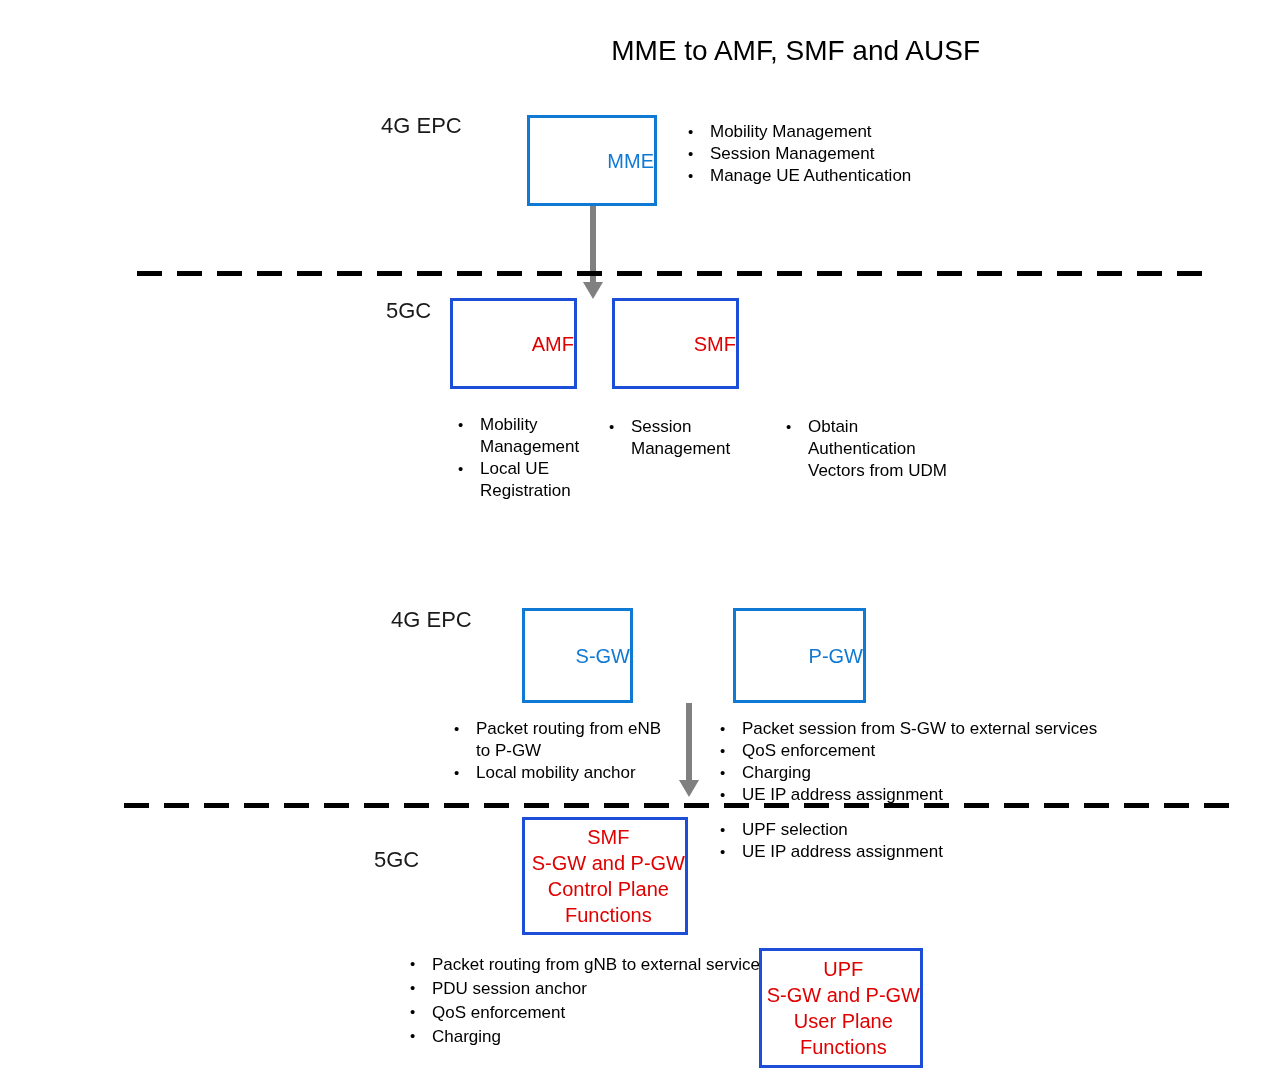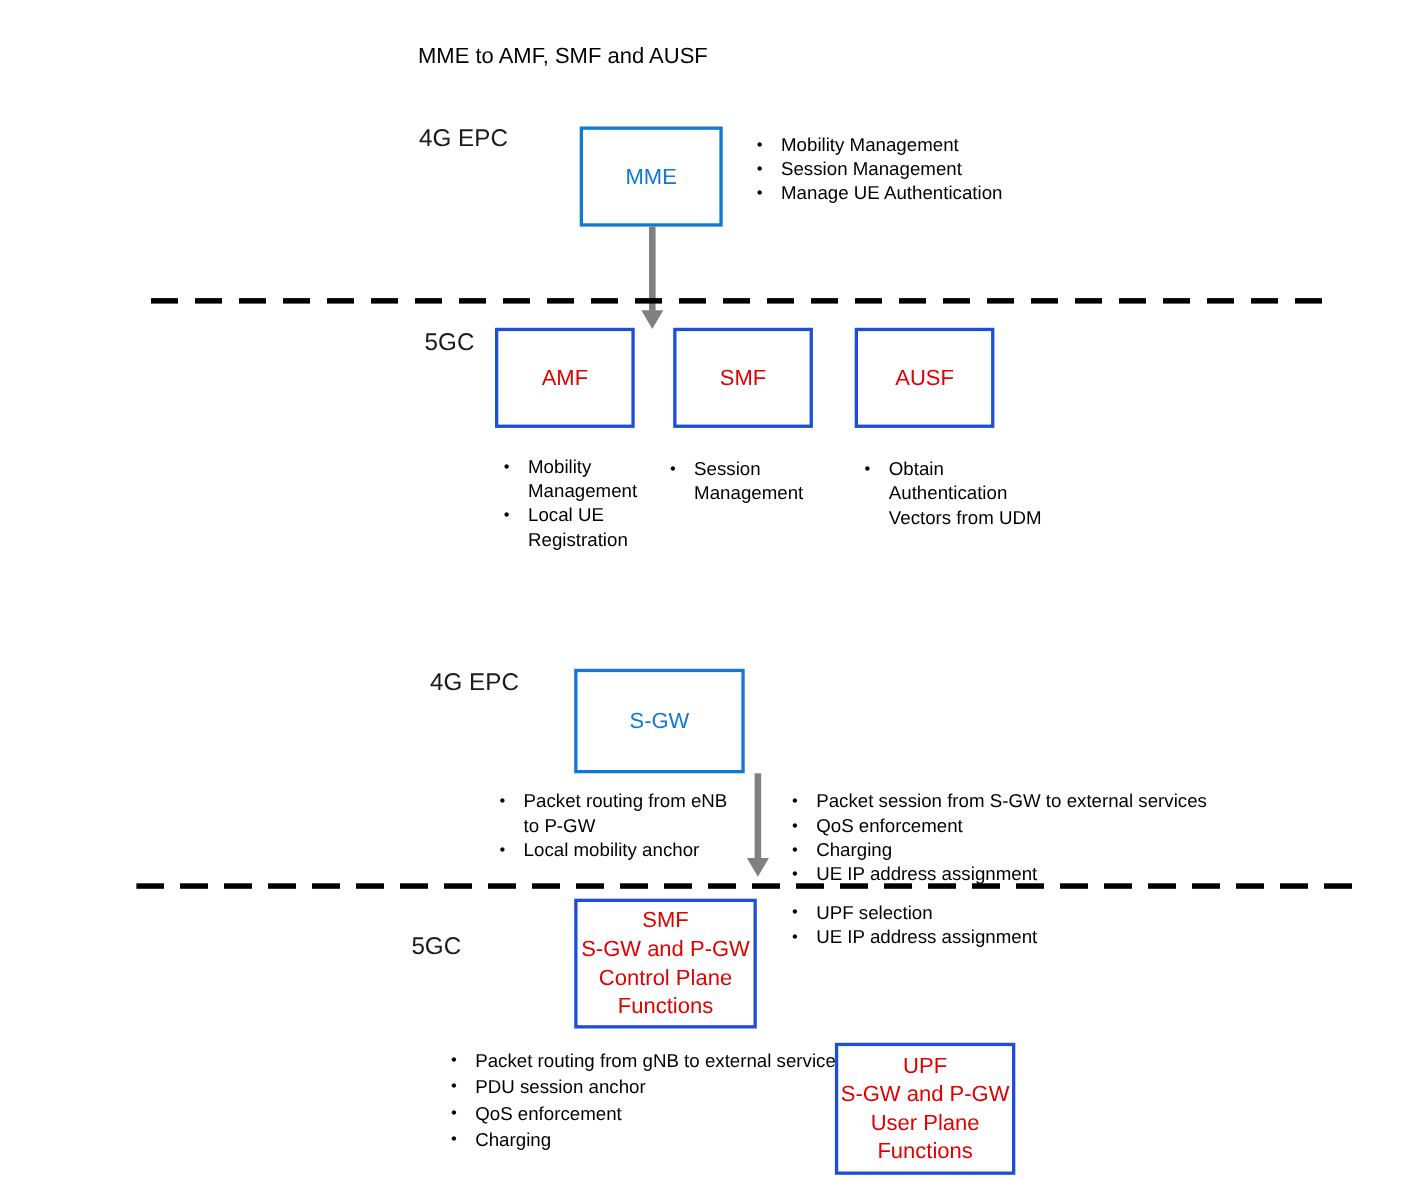--- a/index.html
+++ b/index.html
@@ -21,10 +21,10 @@
   .abs { position: absolute; }
 
   .diagram-title {
-    font-size: 20px;
+    font-size: 28px;
     line-height: 34px;
     color: #000000;
-    text-align: left;
+    text-align: right;
     white-space: nowrap;
   }
 

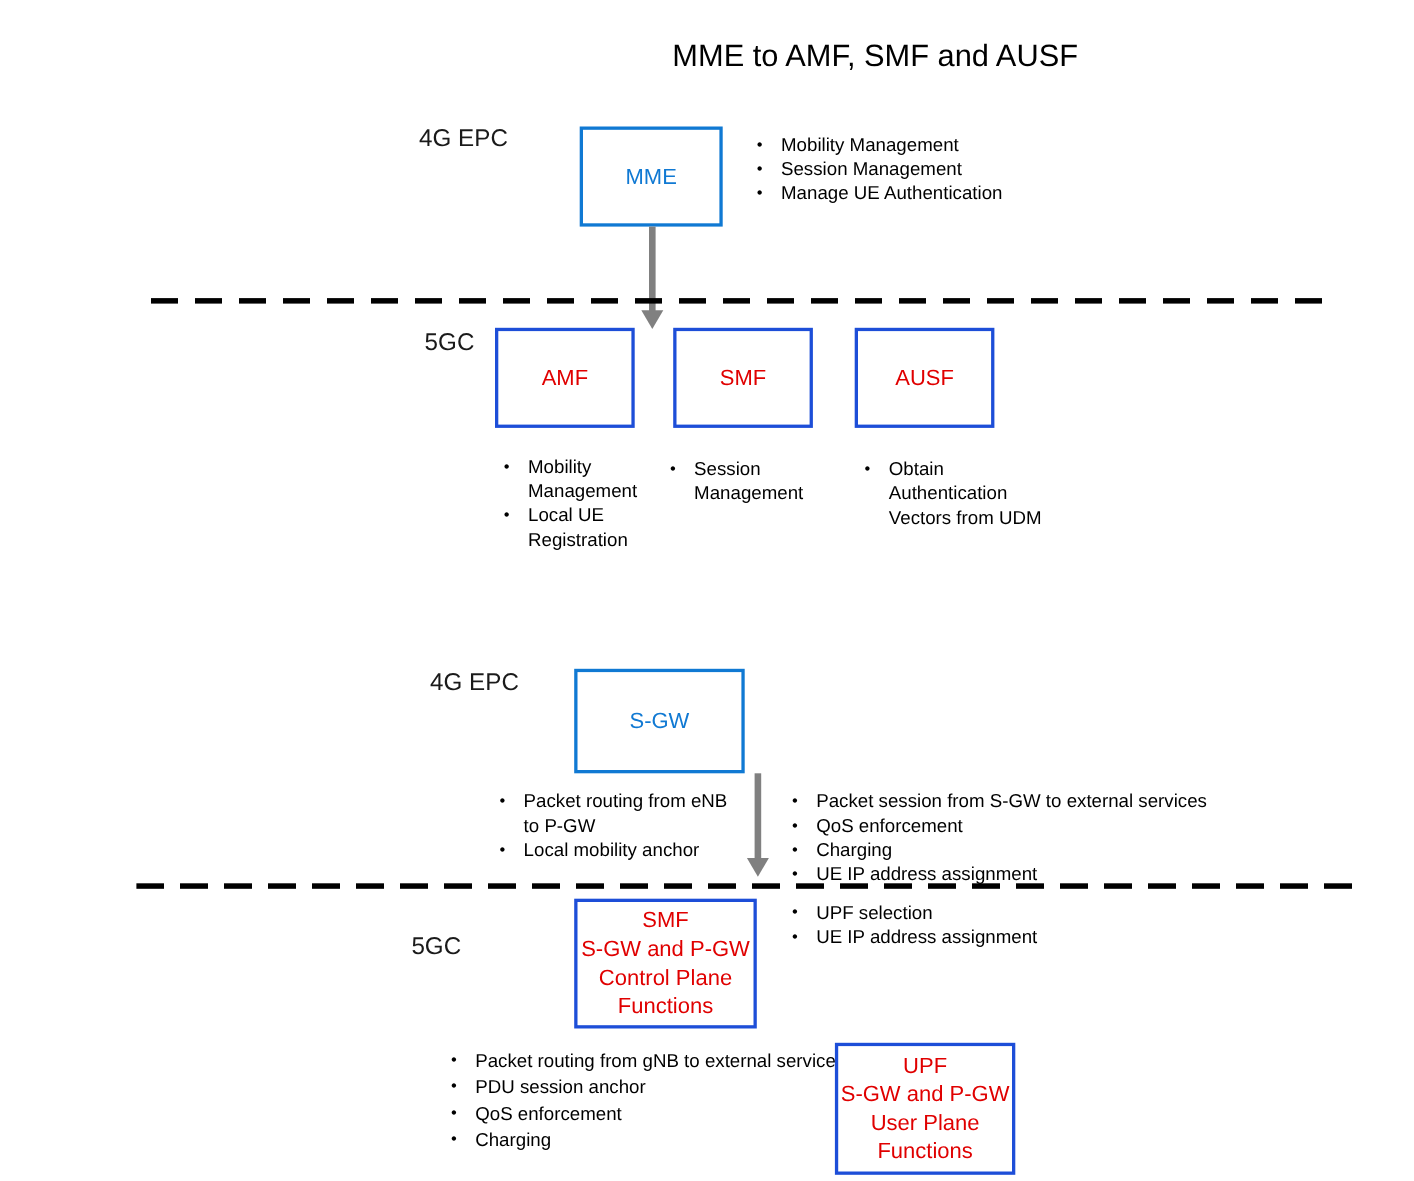--- a/index.html
+++ b/index.html
@@ -40,7 +40,7 @@
     background: #ffffff;
     display: flex;
     align-items: center;
-    justify-content: center;
+    justify-content: flex-end;
     text-align: center;
   }
   .node-box.blue {

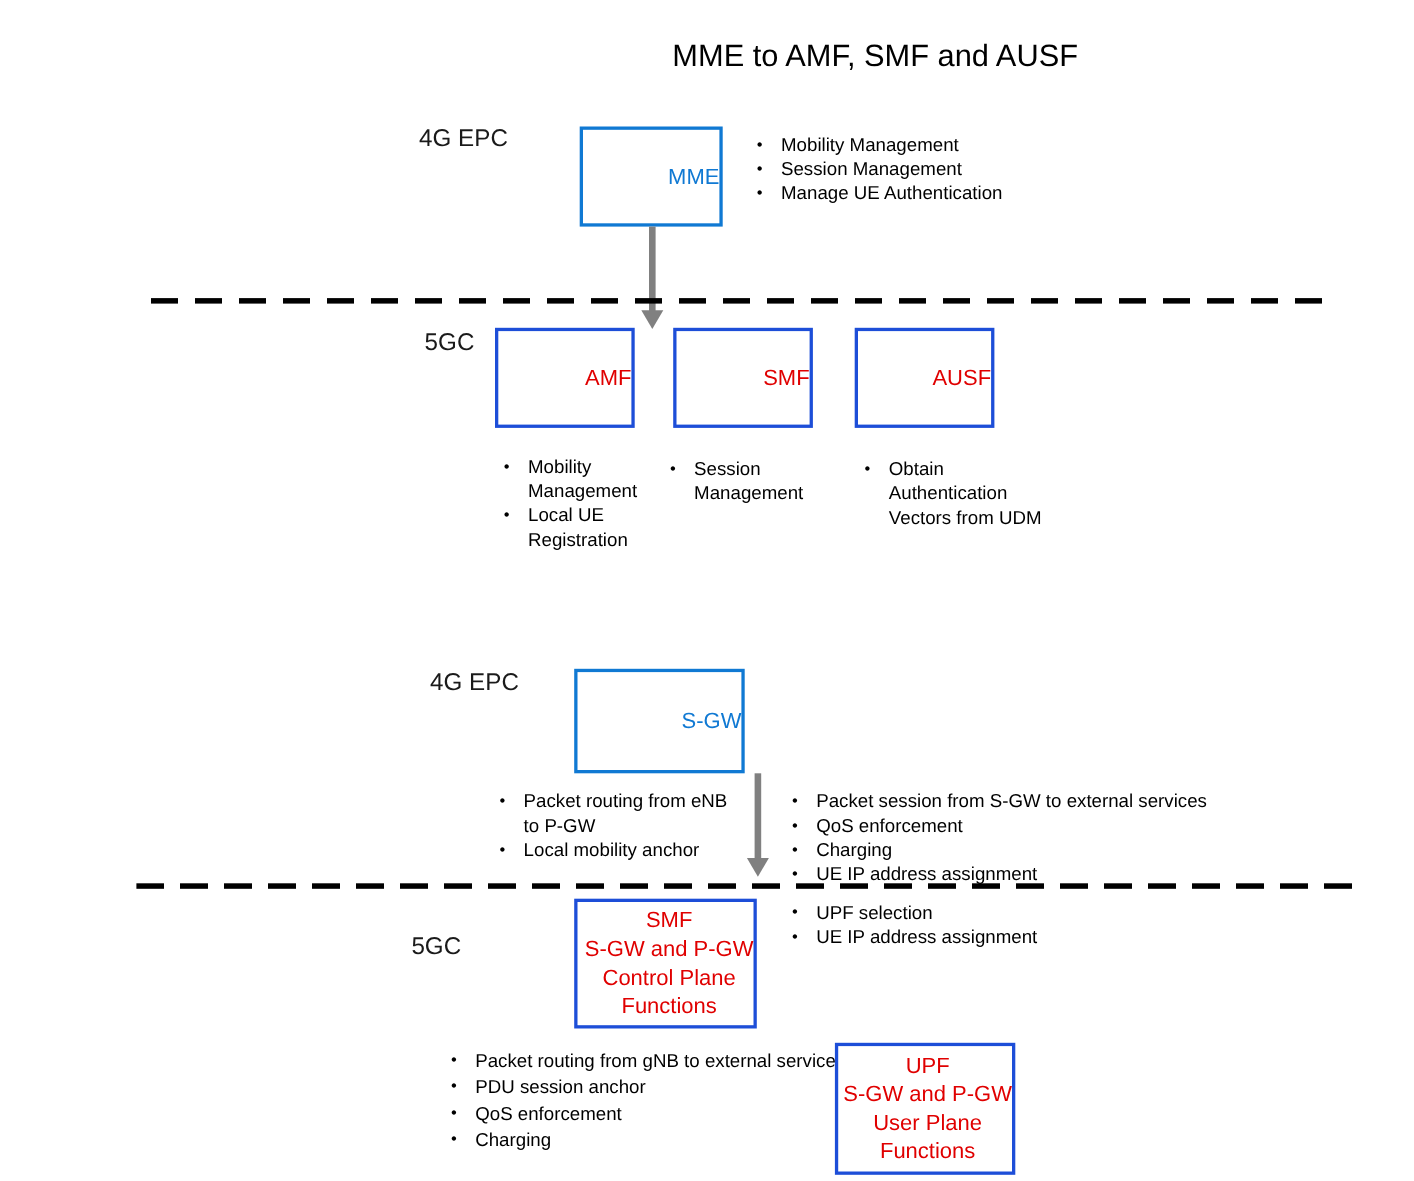--- a/index.html
+++ b/index.html
@@ -135,9 +135,6 @@
     <span class="node-label red">SMF</span>
   </div>
 
-  <div class="abs node-box red" style="left:777px; top:298px; width:127px; height:91px;">
-    <span class="node-label red">AUSF</span>
-  </div>
 
   <ul class="abs bullet-list" style="left:456px; top:414px; width:125px;">
     <li>Mobility Management</li>

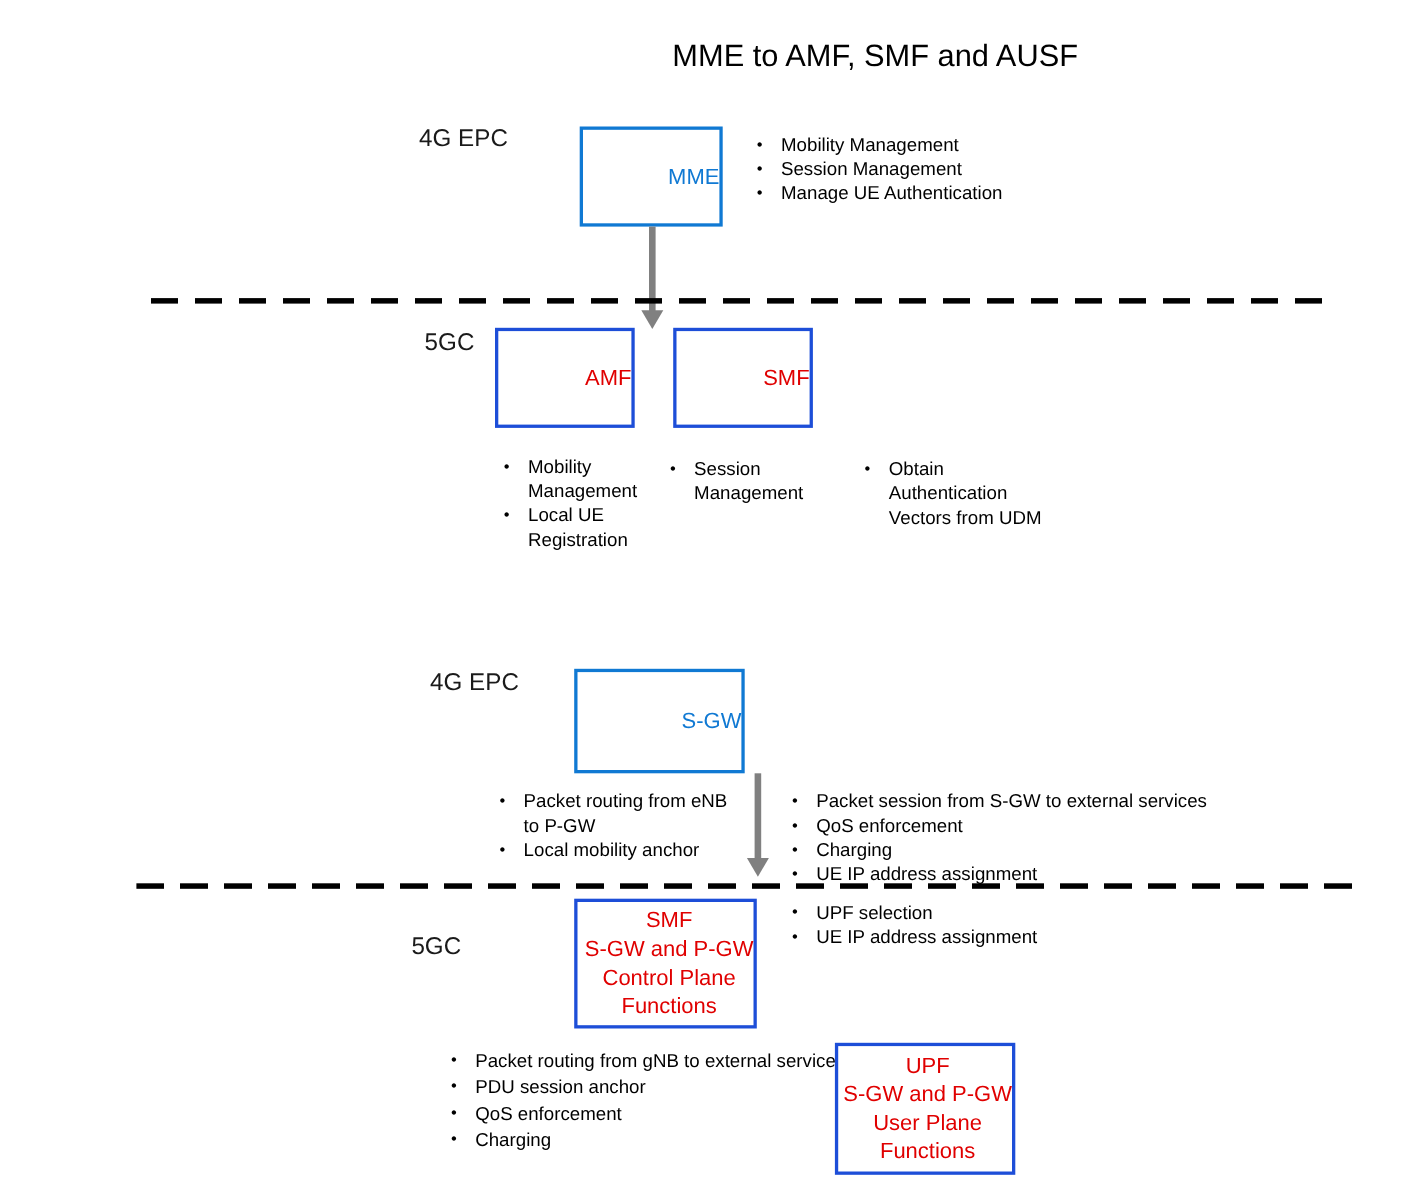--- a/index.html
+++ b/index.html
@@ -152,7 +152,7 @@
 
   <div class="abs tier-label" style="left:391px; top:608px;">4G EPC</div>
 
-  <div class="abs node-box blue" style="left:522px; top:608px; width:155px; height:95px;">
+  <div class="abs node-box blue" style="left:522px; top:608px; width:111px; height:95px;">
     <span class="node-label blue">S-GW</span>
   </div>
 

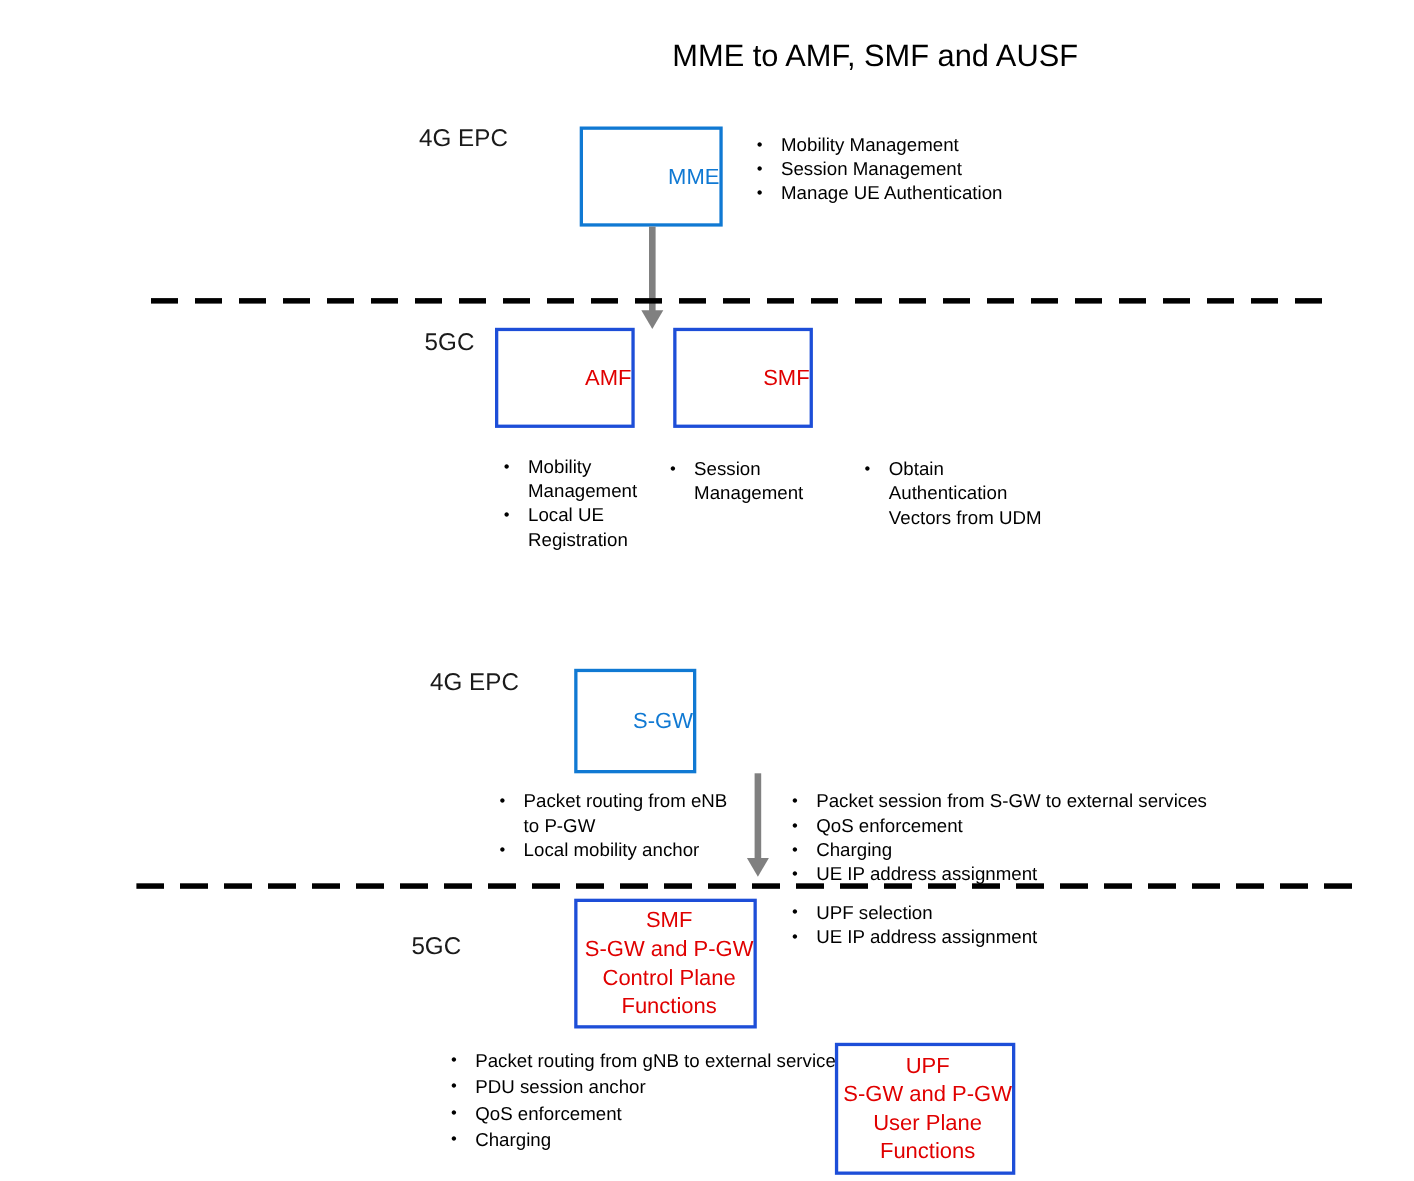--- a/index.html
+++ b/index.html
@@ -156,6 +156,9 @@
     <span class="node-label blue">S-GW</span>
   </div>
 
+  <div class="abs node-box blue" style="left:733px; top:608px; width:133px; height:95px;">
+    <span class="node-label blue">P-GW</span>
+  </div>
 
   <ul class="abs bullet-list" style="left:452px; top:718px; width:215px;">
     <li>Packet routing from eNB to P-GW</li>

